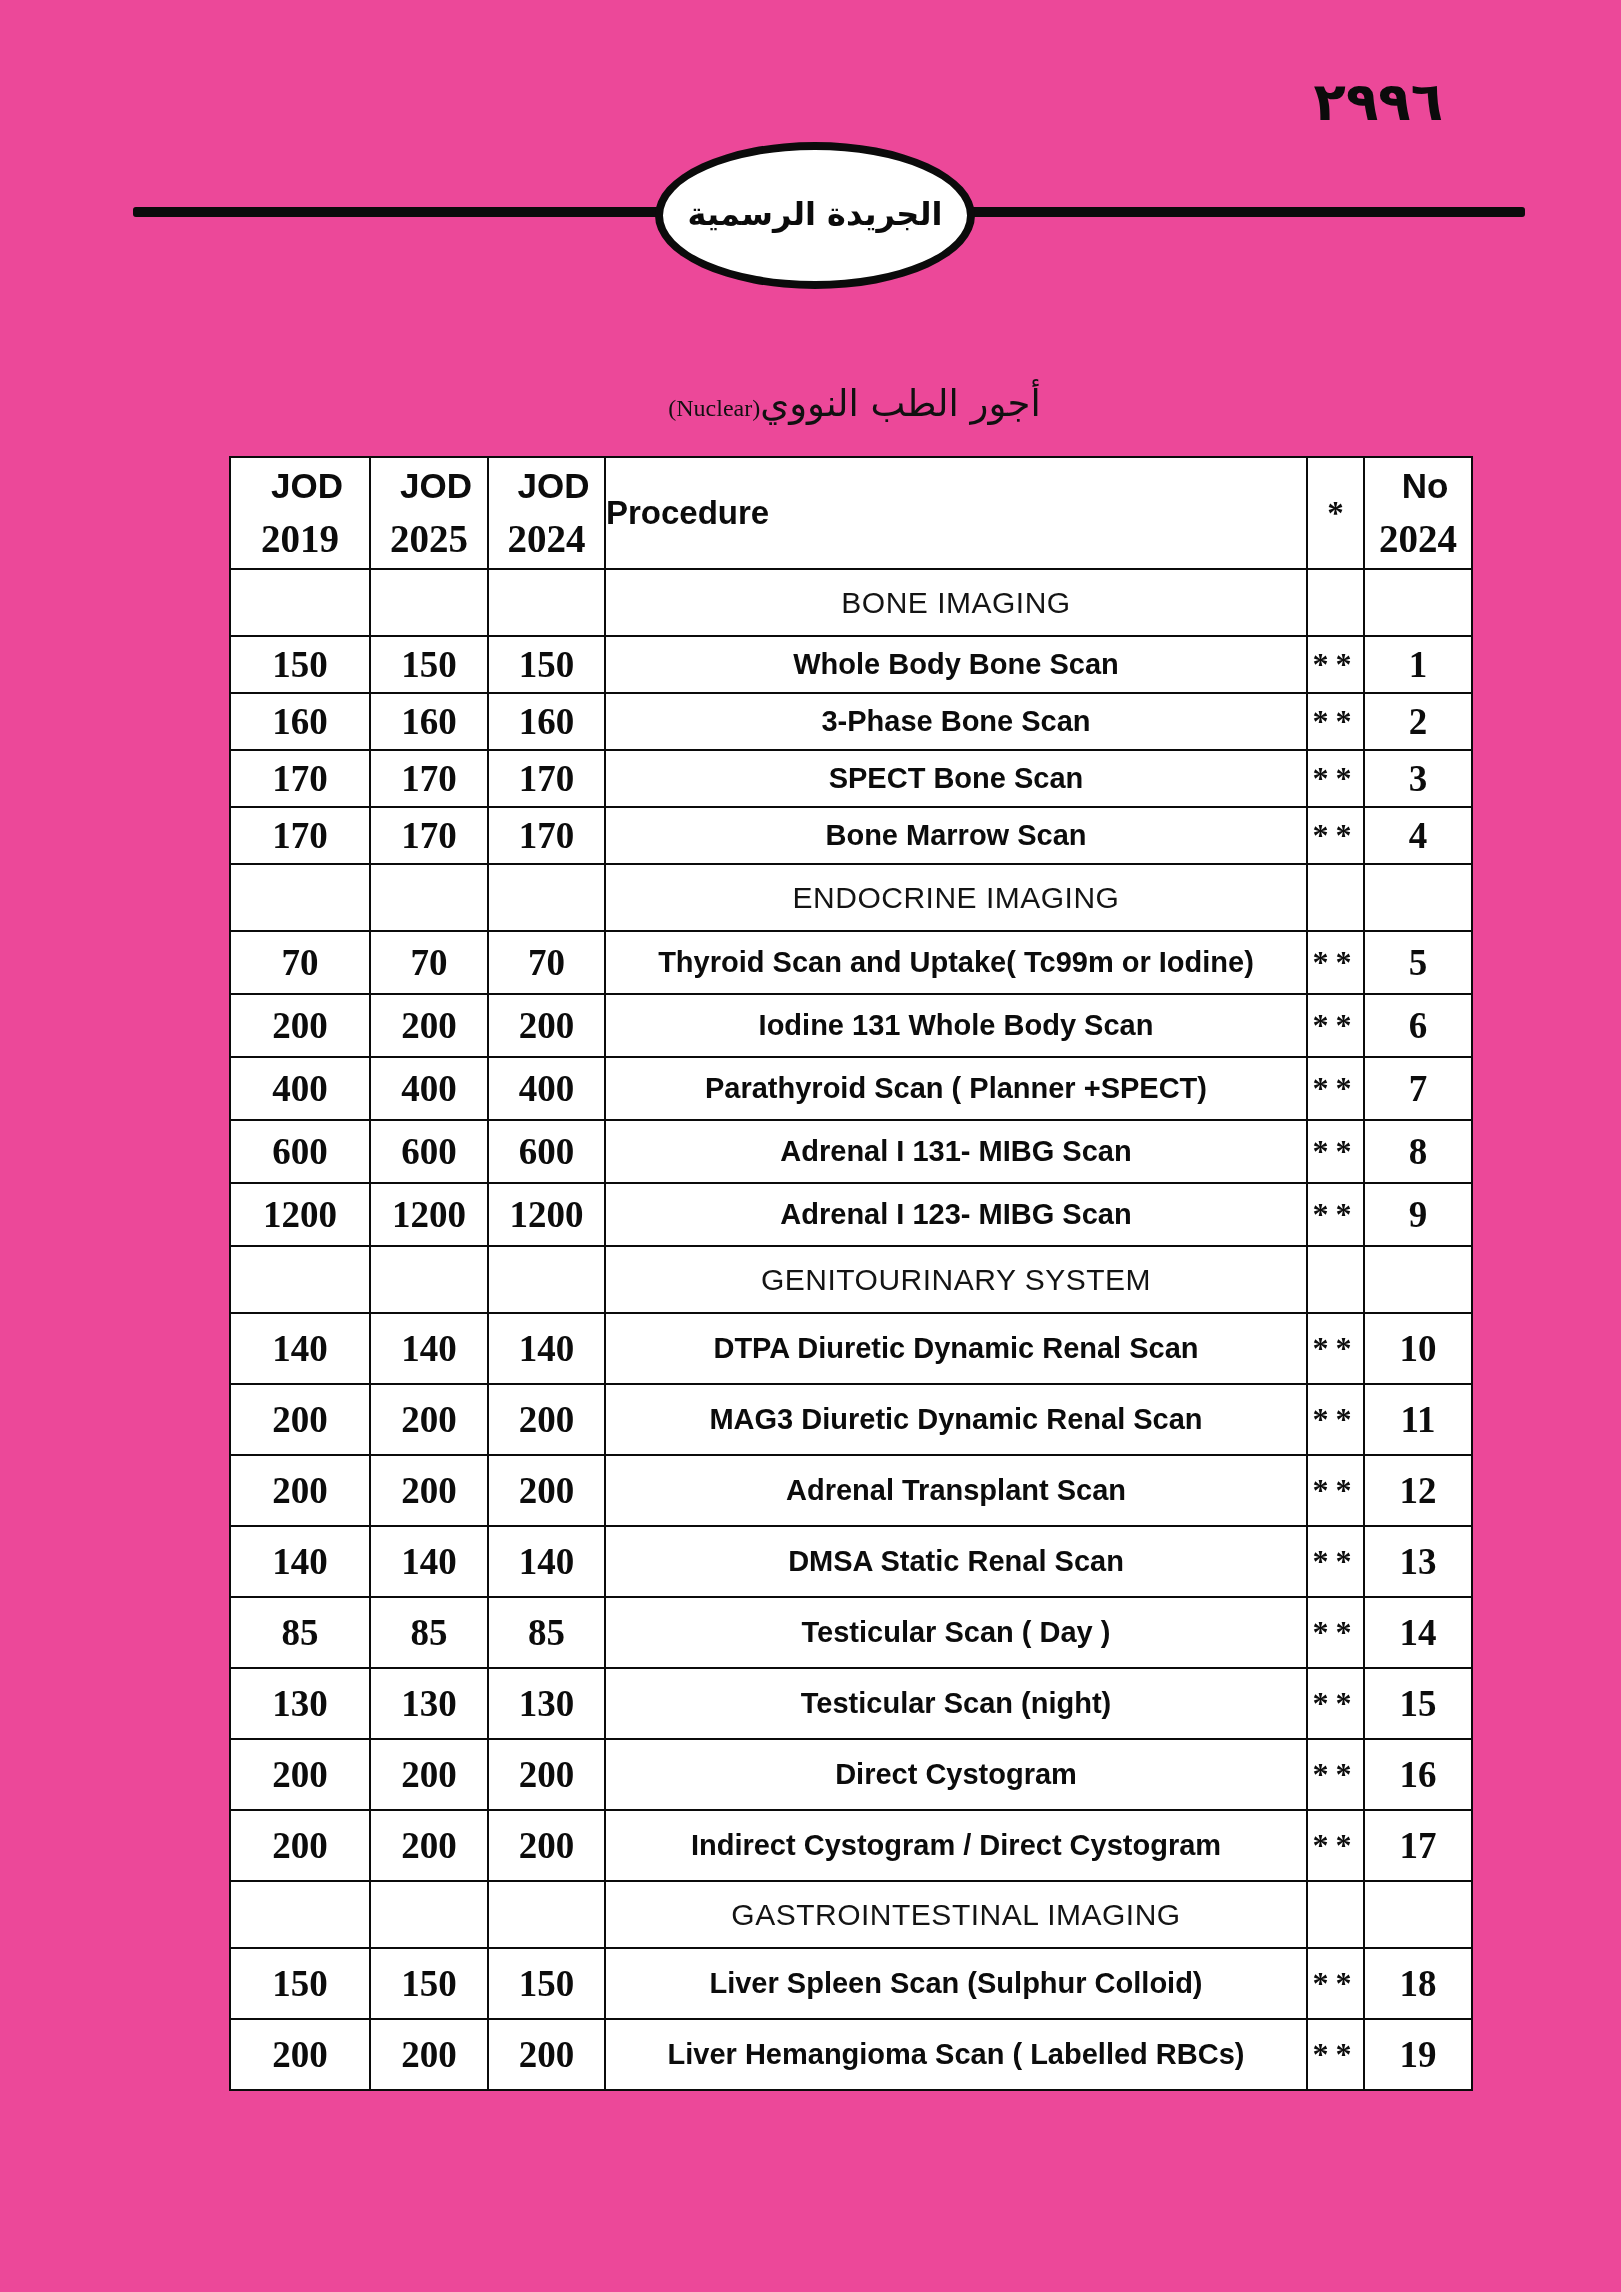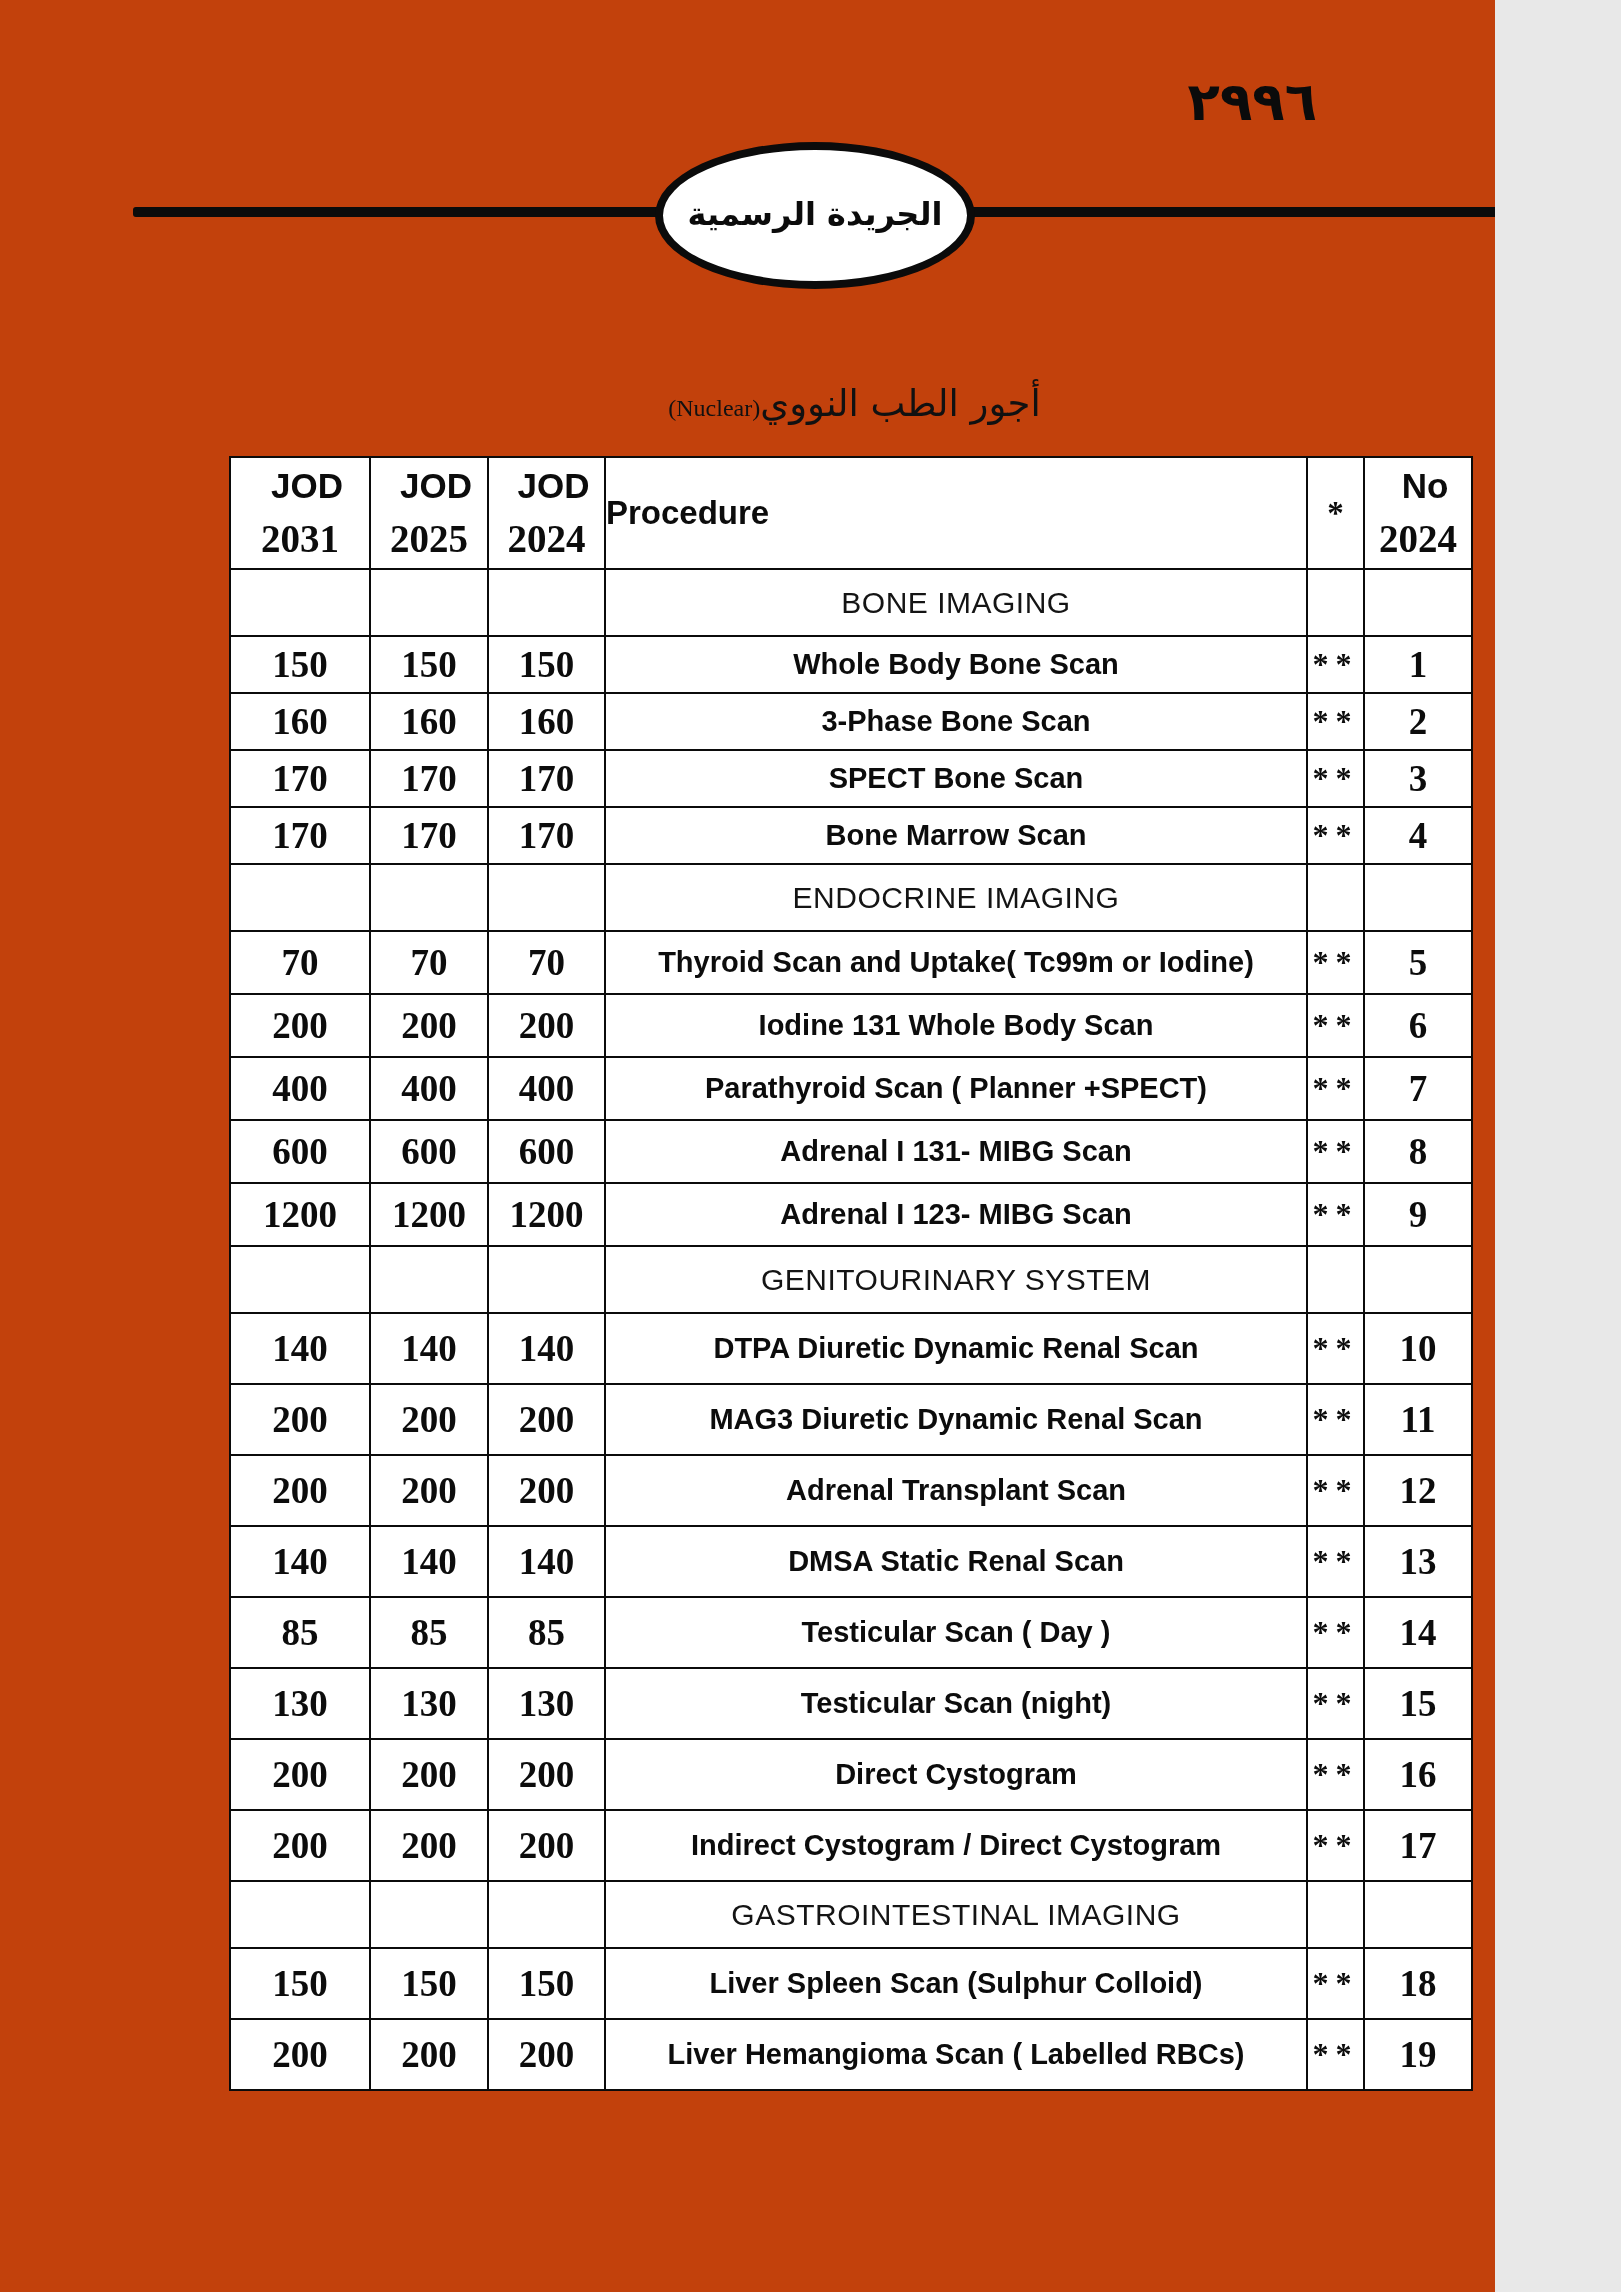--- a/index.html
+++ b/index.html
@@ -4,8 +4,8 @@
 <style>
   html,body { margin:0; padding:0; background:#e8e8e8; }
   .page {
-    position:relative; width:1495px; height:2293px;
-    background:#c2410c; overflow:hidden;
+    position:relative; width:1621px; height:2293px;
+    background:#ec4899; overflow:hidden;
     font-family:"Liberation Sans", sans-serif;
     color:#0c0c0c;
   }

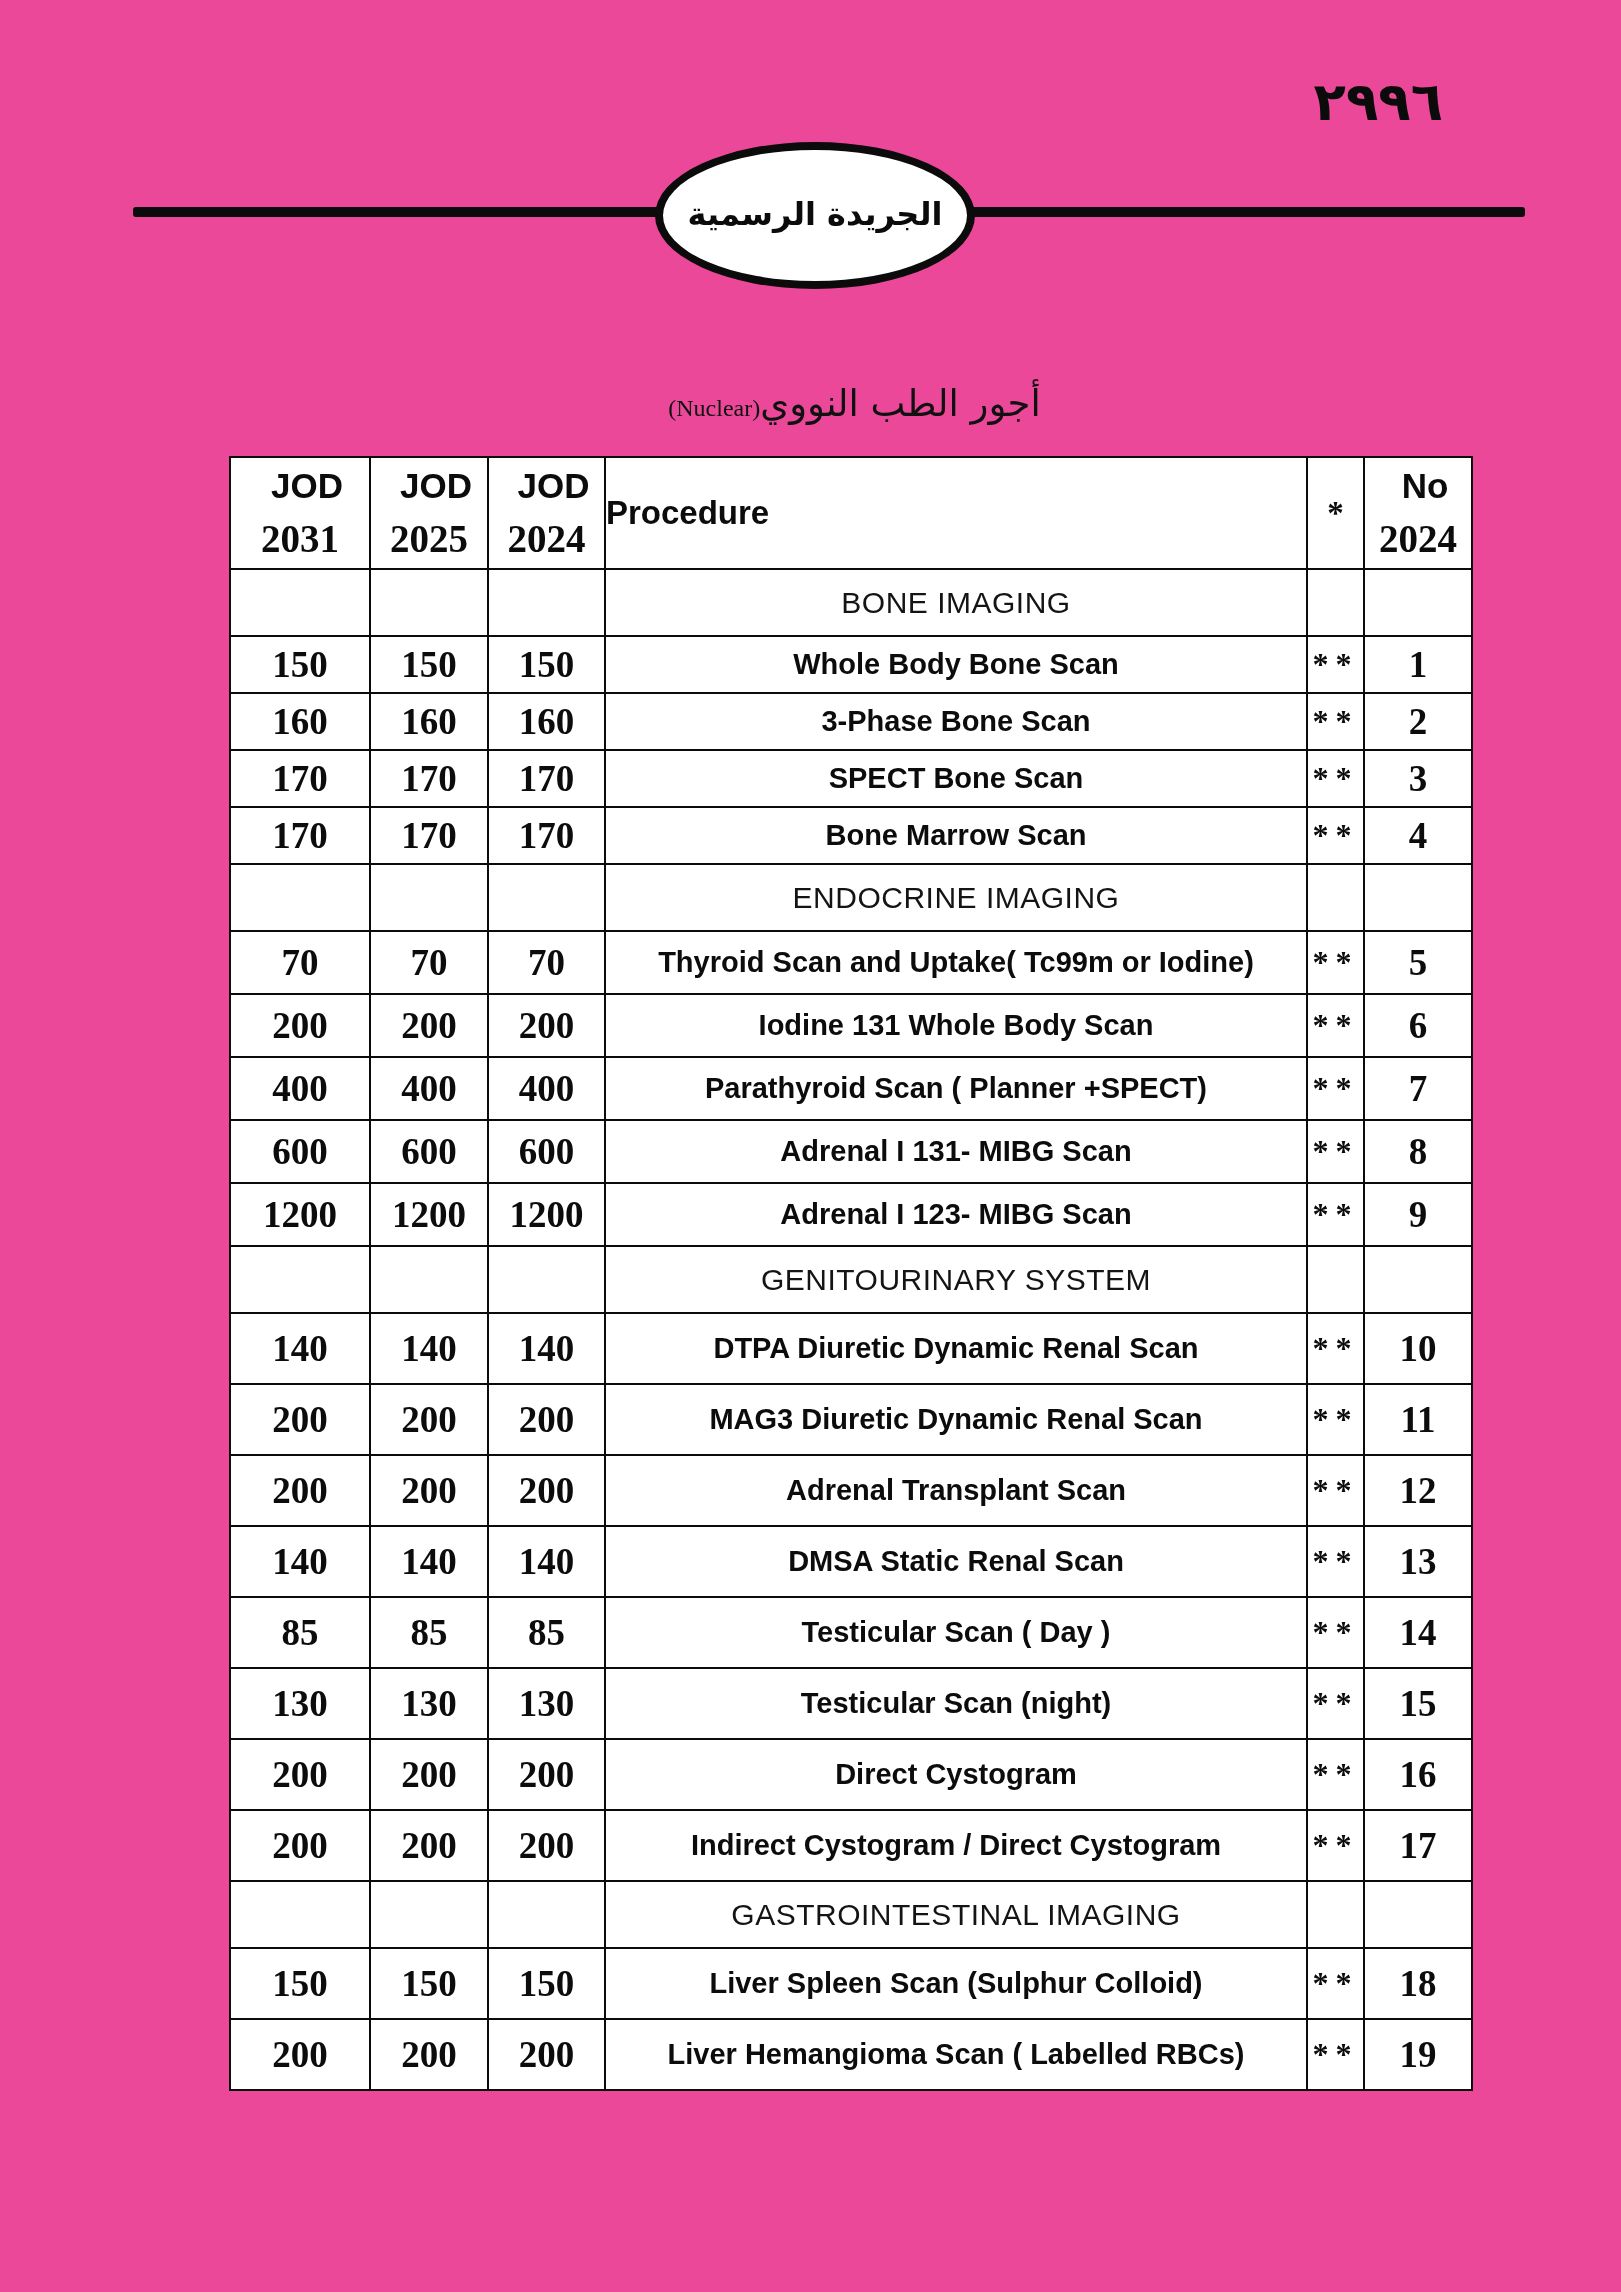--- a/index.html
+++ b/index.html
@@ -138,7 +138,7 @@
       <tr>
         <th class="th-two-line">
           <span class="l1">JOD</span>
-          <span class="l2">2031</span>
+          <span class="l2">2019</span>
         </th>
         <th class="th-two-line">
           <span class="l1">JOD</span>

